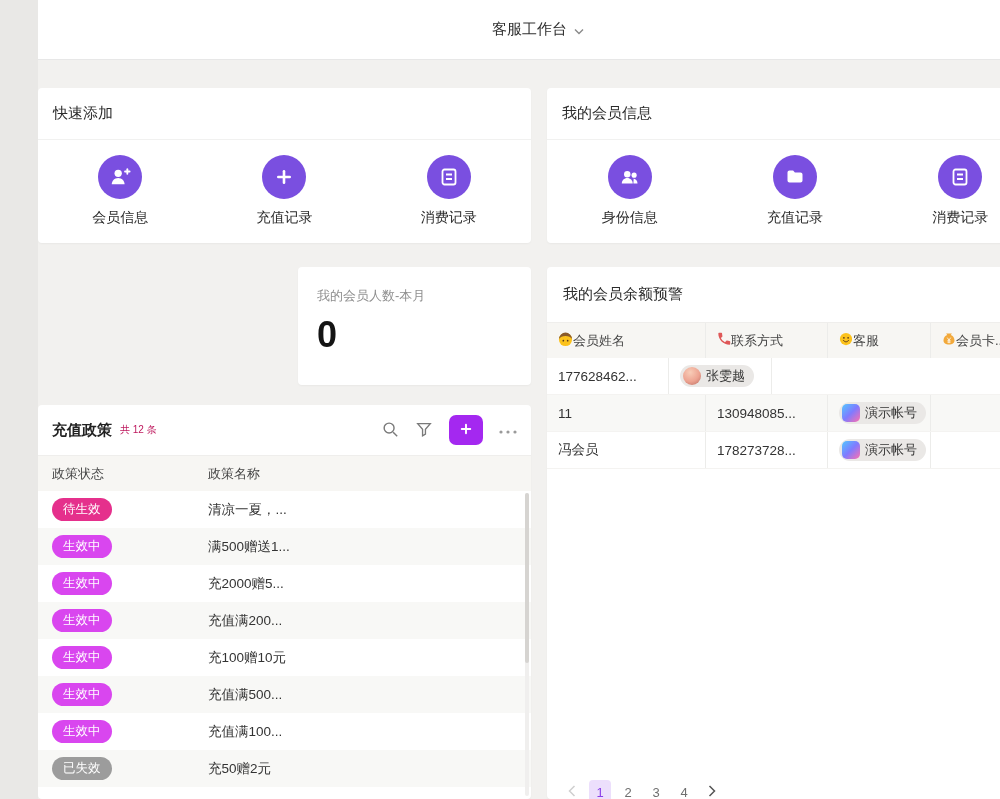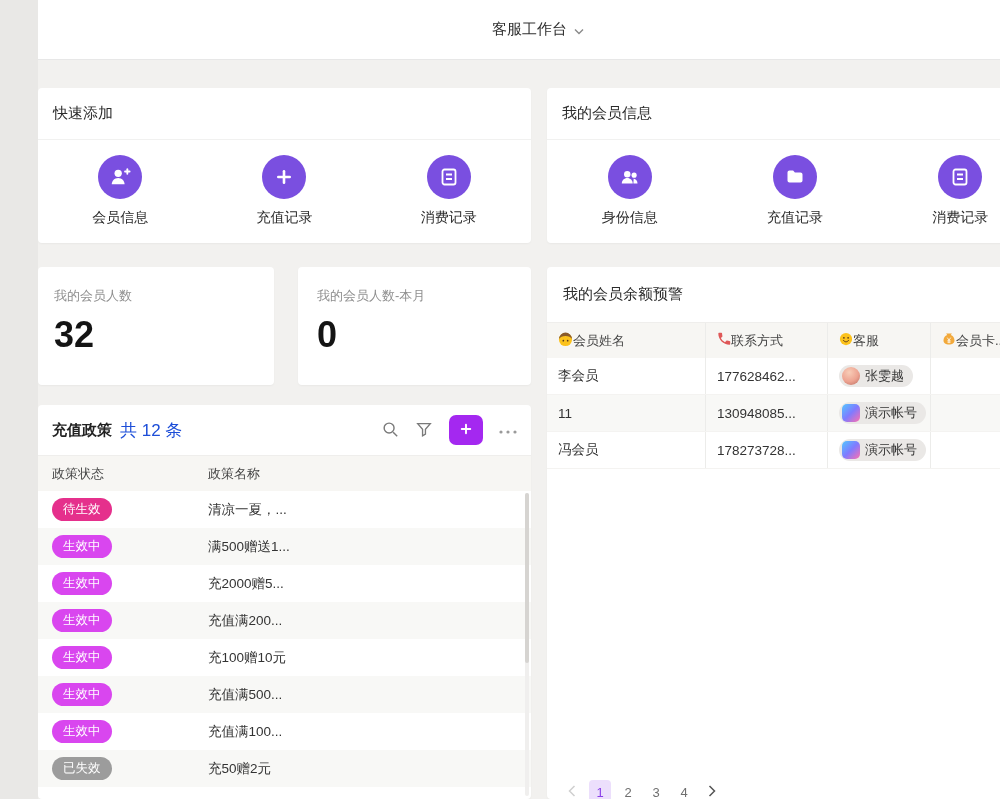--- a/index.html
+++ b/index.html
@@ -175,10 +175,6 @@
     </div>
   </section>
 
-  <section class="card stat-card" id="stat-a">
-    <div class="stat-label">我的会员人数</div>
-    <div class="stat-value">32</div>
-  </section>
   <section class="card stat-card" id="stat-b">
     <div class="stat-label">我的会员人数-本月</div>
     <div class="stat-value">0</div>

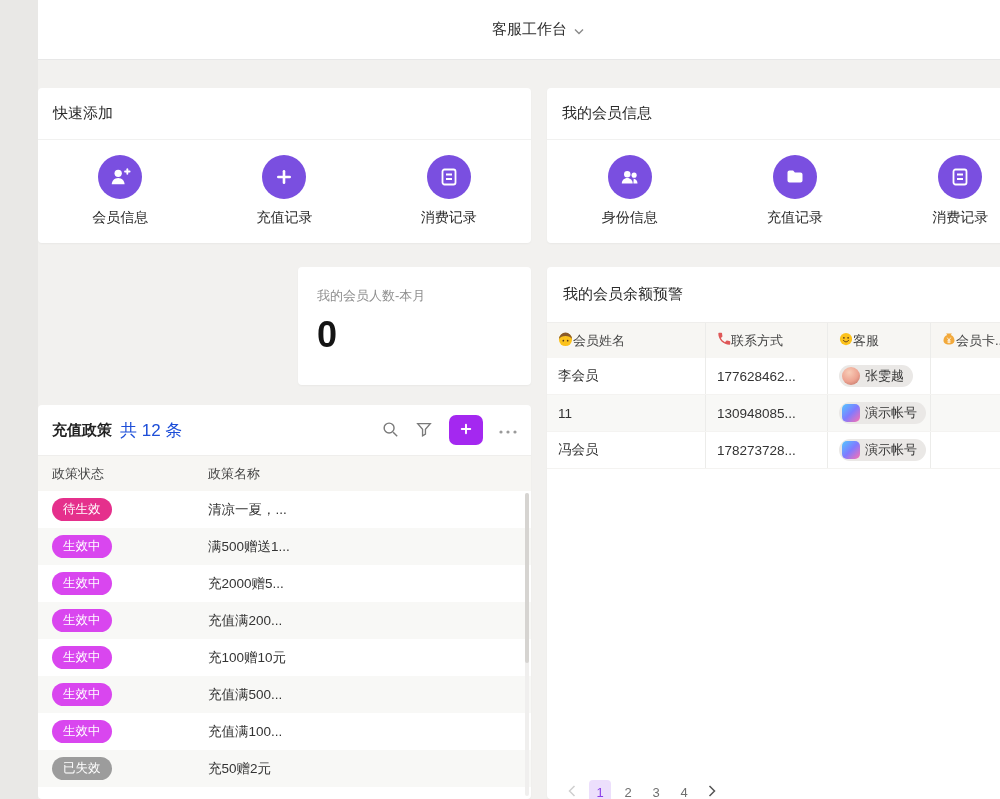--- a/index.html
+++ b/index.html
@@ -323,7 +323,6 @@
 
     <div class="brows">
       <div class="brow">
-        <div class="btd bc1">李会员</div>
         <div class="btd bc2">177628462...</div>
         <div class="btd bc3">
           <span class="tag">

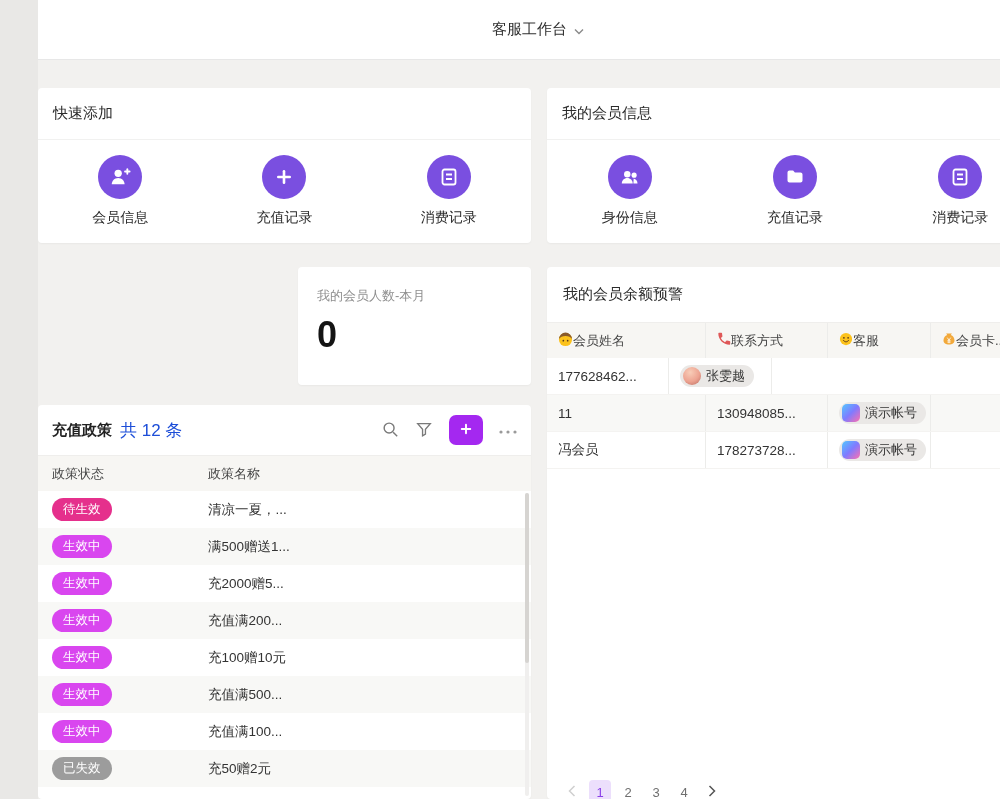--- a/index.html
+++ b/index.html
@@ -40,7 +40,7 @@
   
   .policy-head { height:50px; display:flex; align-items:center; padding:0 14px; gap:8px; }
   .policy-title { font-size:15px; font-weight:700; color:#222; }
-  .policy-count { font-size:17px; color:#1d4ed8; }
+  .policy-count { font-size:10px; color:#be185d; }
   .policy-tools { margin-left:auto; display:flex; align-items:center; gap:16px; }
   .tool-btn { display:flex; align-items:center; justify-content:center; background:none; border:none; cursor:pointer; padding:0; }
   .add-btn { width:34px; height:30px; border-radius:7px; background:#a428f0;

